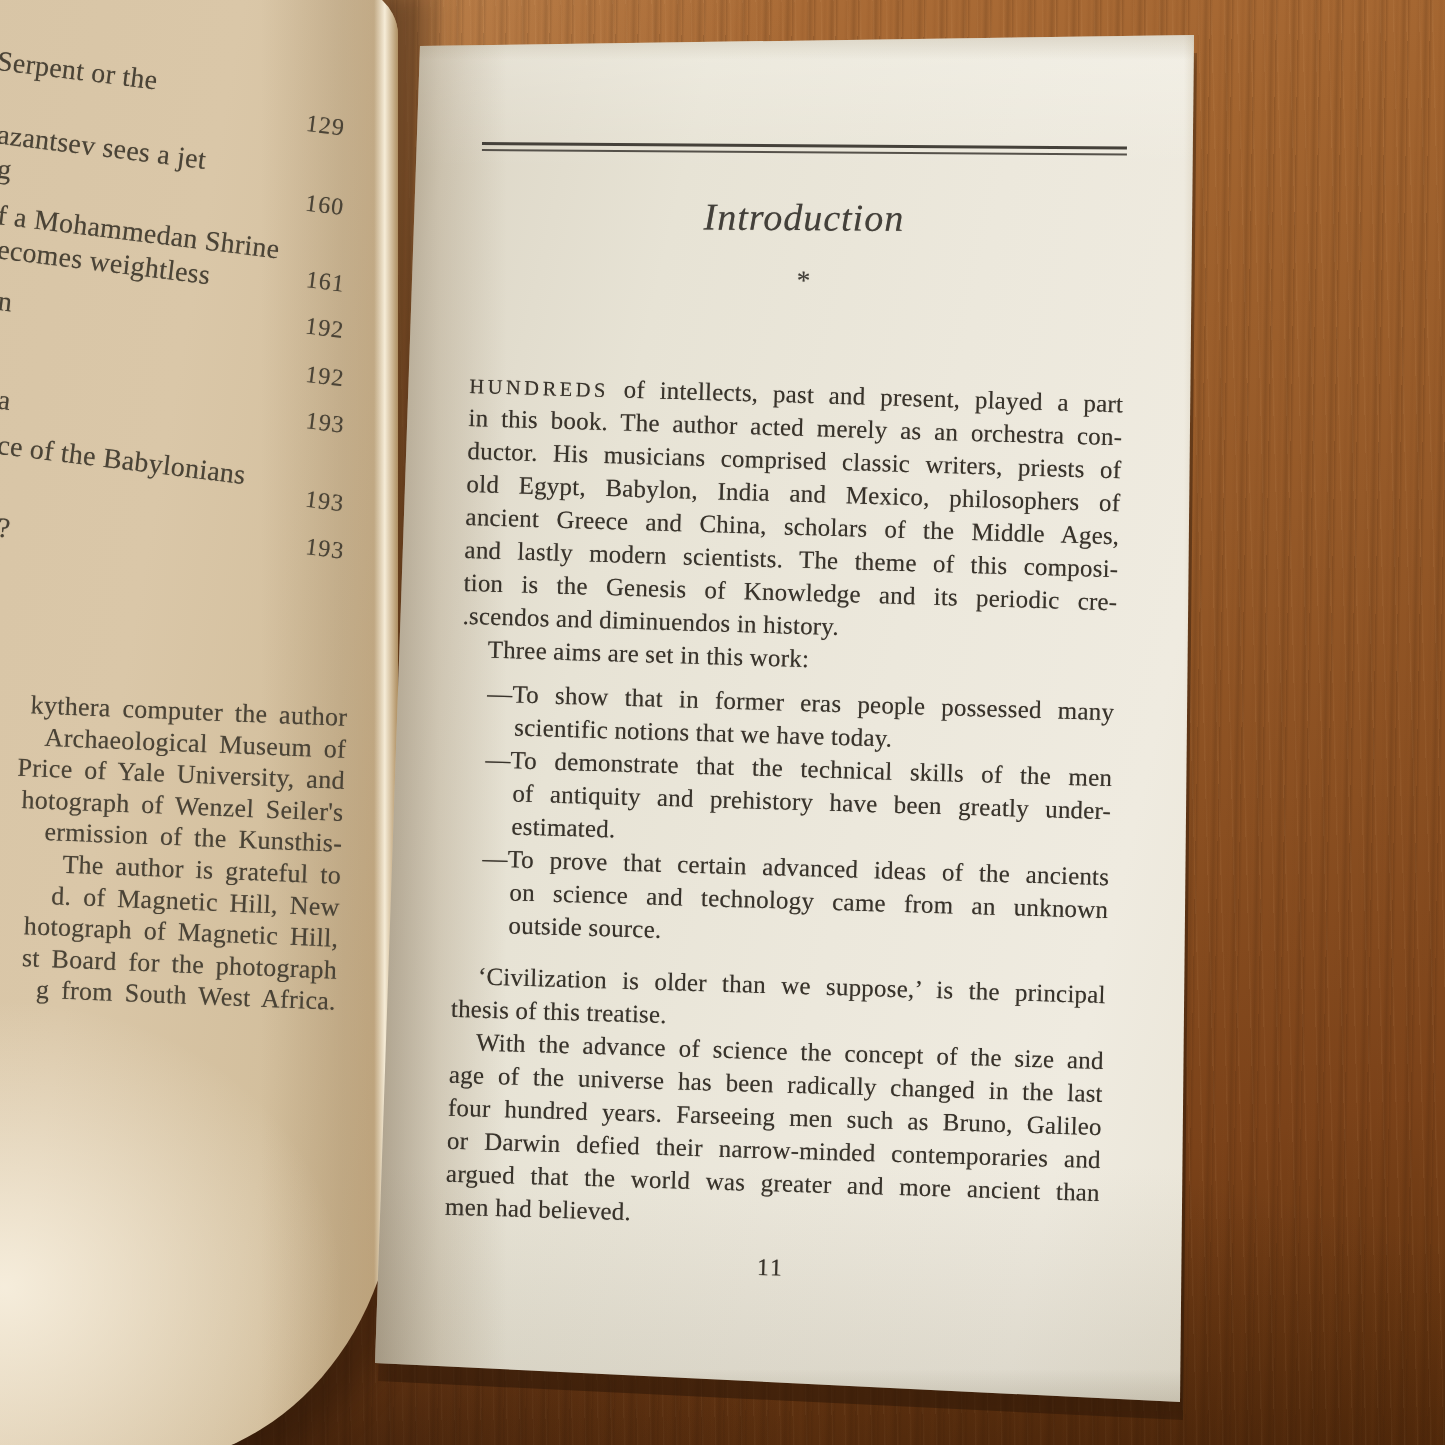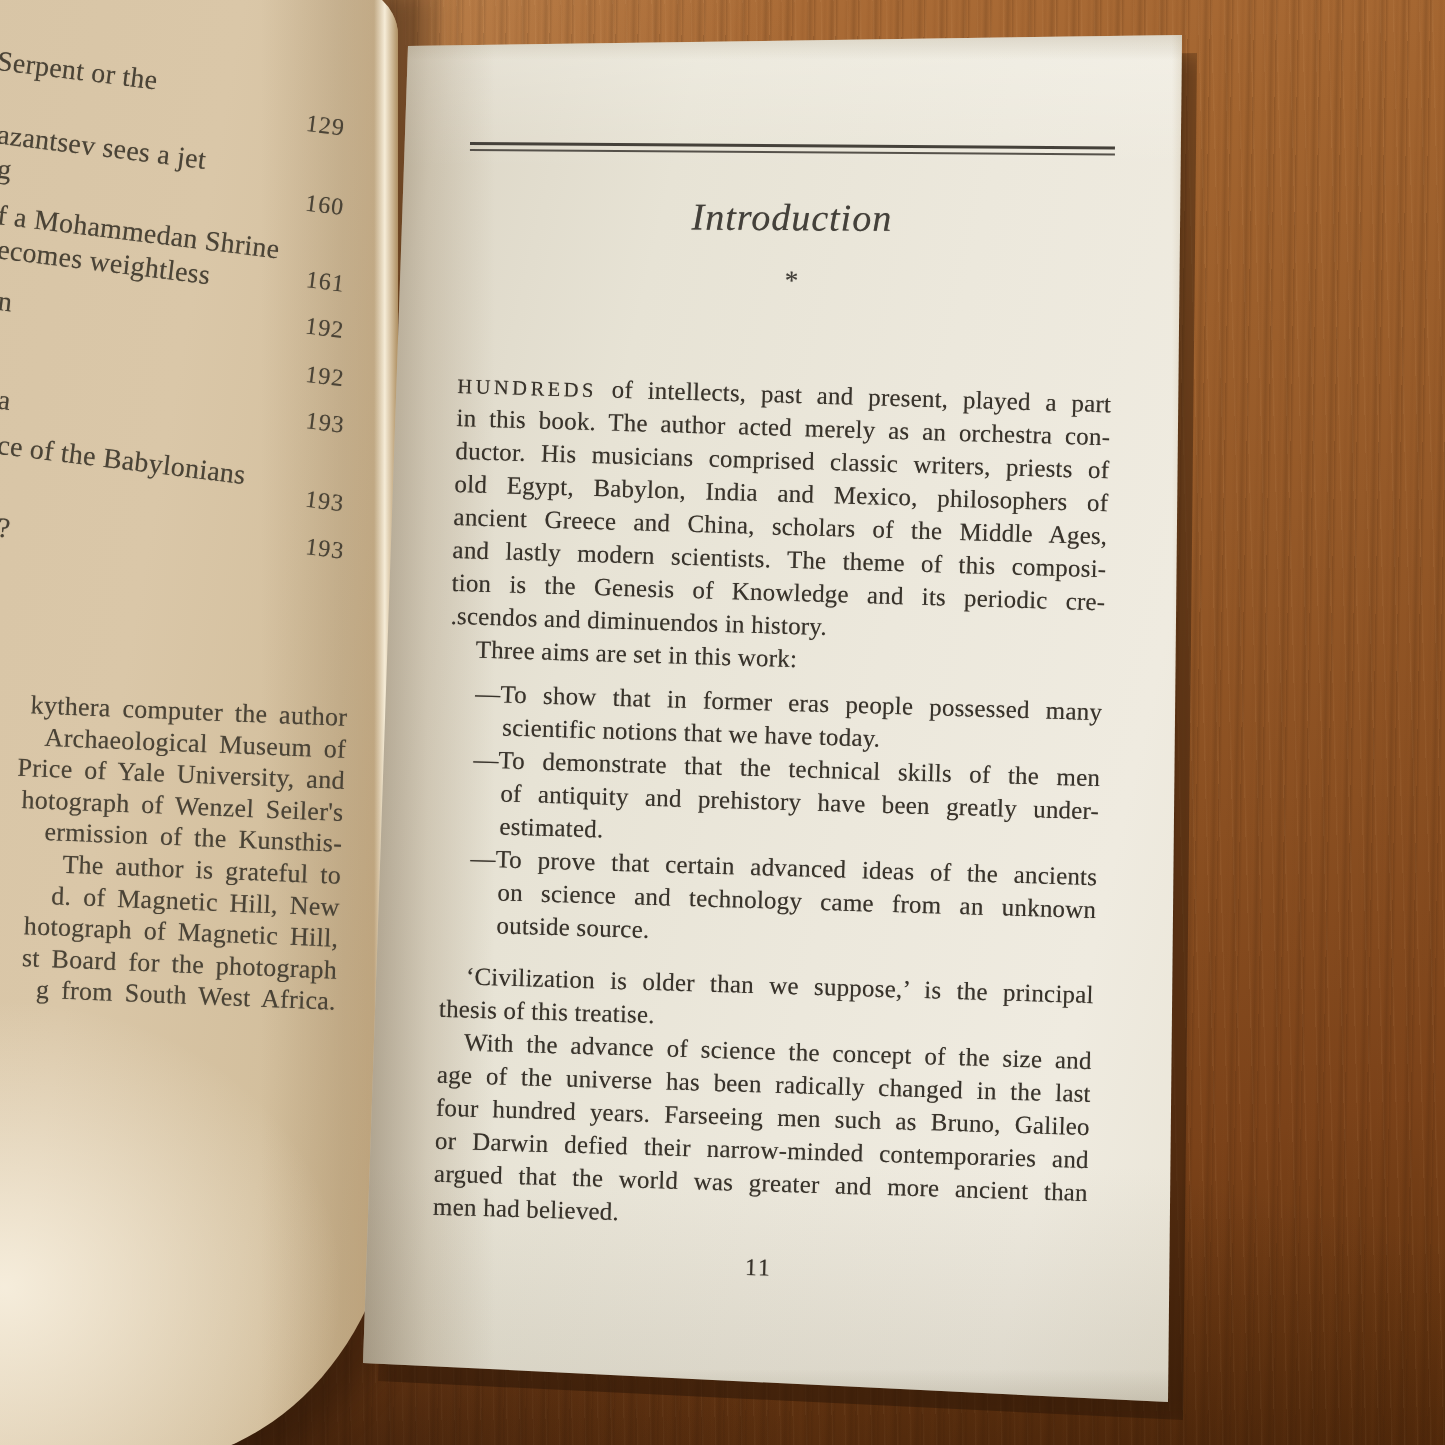--- a/index.html
+++ b/index.html
@@ -89,7 +89,7 @@
     transform:translate(15px,18px);
   }
   .right-page{
-    position:absolute;left:360px;top:30px;width:832px;height:1385px;z-index:4;
+    position:absolute;left:372px;top:30px;width:832px;height:1385px;z-index:4;
     clip-path:polygon(48px 16px, 822px 5px, 808px 1372px, 3px 1333px);
   }
   .page-surface{

